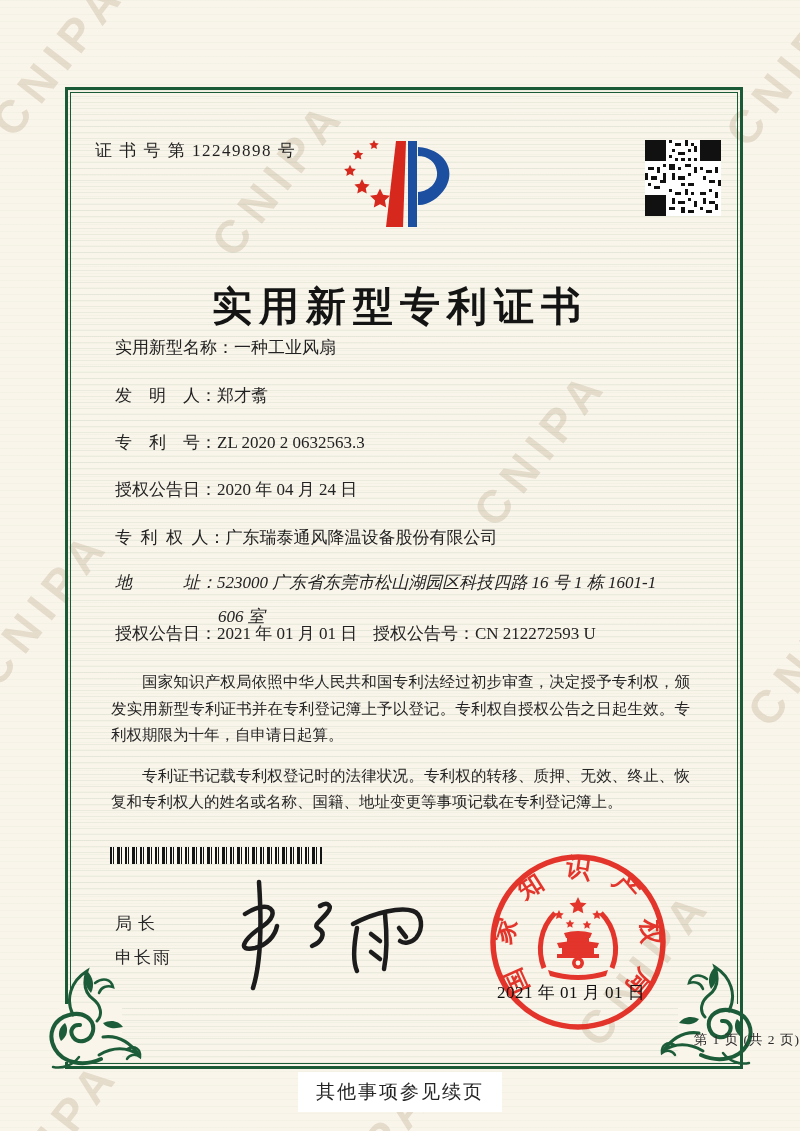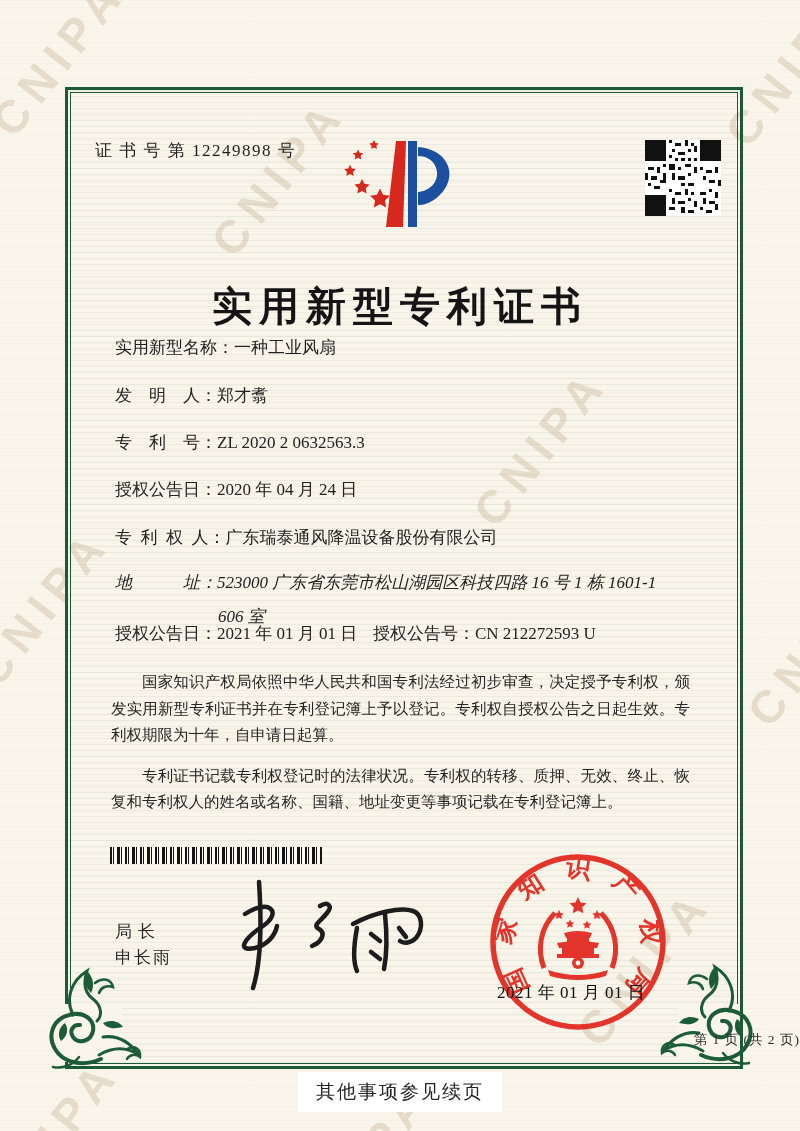--- a/index.html
+++ b/index.html
@@ -43,7 +43,7 @@
   .barcode{position:absolute;z-index:5;left:110px;top:847px;width:212px;height:17px;
     background:repeating-linear-gradient(90deg,#141414 0 2px,#fbf8f0 2px 3px,#141414 3px 4px,#fbf8f0 4px 7px,#141414 7px 10px,#fbf8f0 10px 11px,#141414 11px 12px,#fbf8f0 12px 15px);}
   .signer-title{position:absolute;z-index:5;left:115px;top:912px;font-size:17px;letter-spacing:6px;
-    font-family:Liberation Serif, serif;color:#2a2a2a;margin-top:8px;}
+    font-family:Liberation Serif, serif;color:#2a2a2a;}
   .signer-name{position:absolute;z-index:5;left:115px;top:946px;font-size:17px;letter-spacing:2px;
     font-family:"Liberation Sans","DejaVu Sans",sans-serif;color:#2a2a2a;}
   .signature{position:absolute;z-index:6;left:215px;top:876px;}

